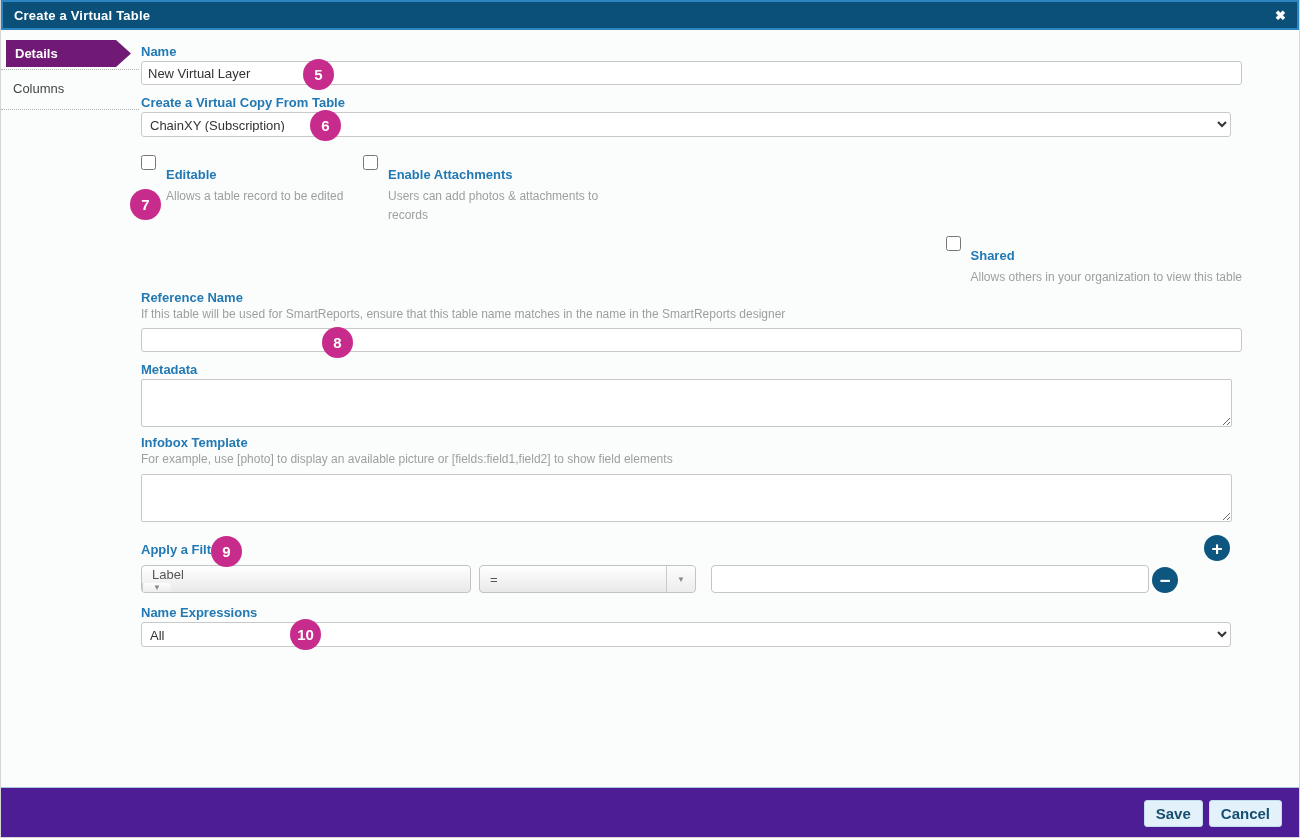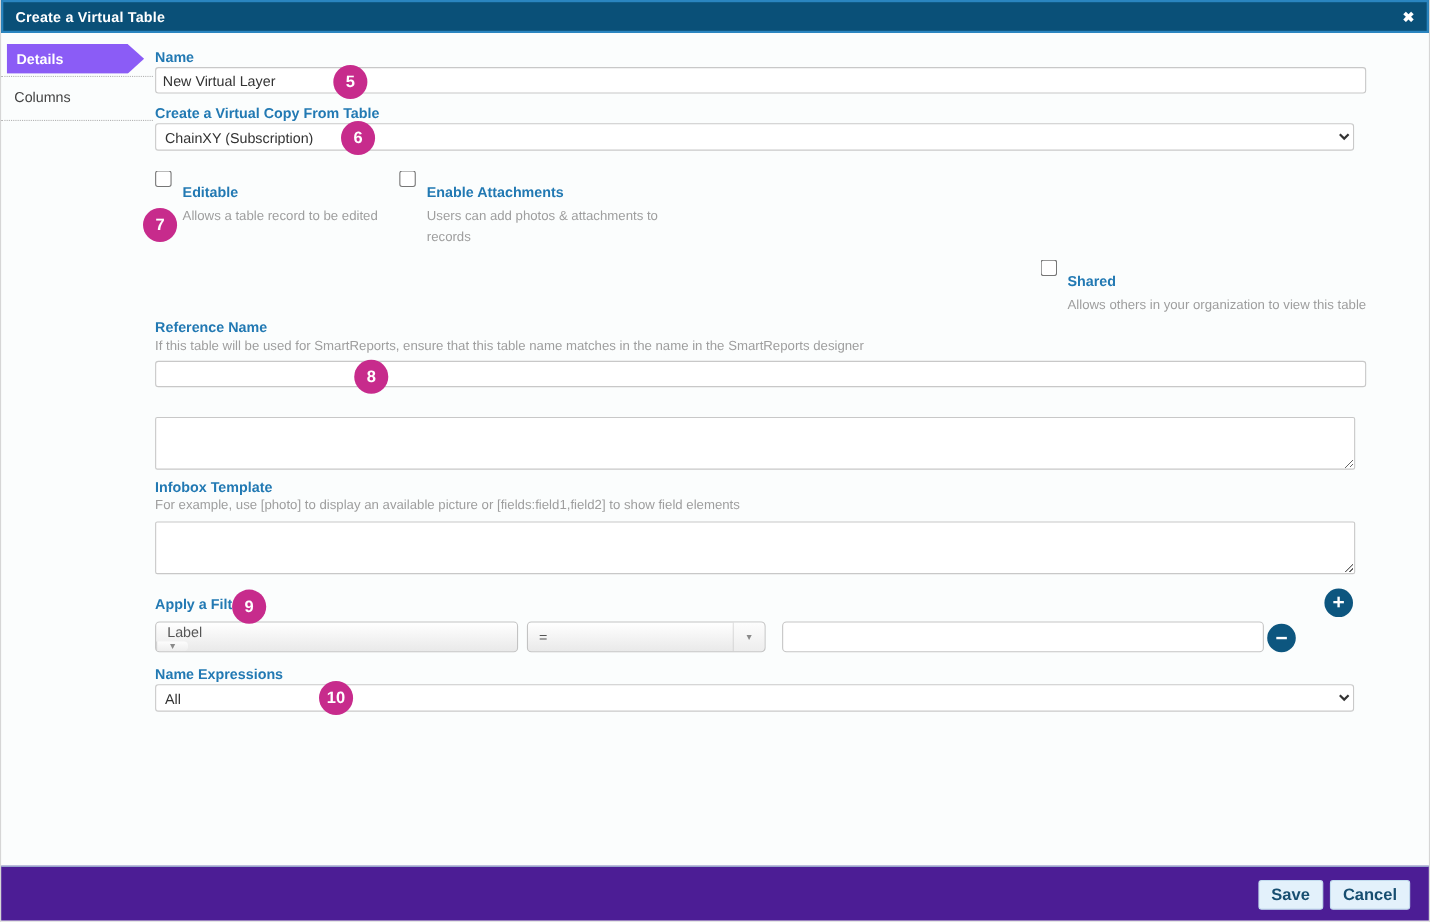--- a/index.html
+++ b/index.html
@@ -13,7 +13,7 @@
 
   
   .sidebar { position:absolute; left:0; top:40px; width:138px; }
-  .tab-active { margin-left:5px; width:125px; height:27px; line-height:27px; background:#8b5cf6; color:#fff; font-weight:bold; font-size:13px; padding-left:9px;
+  .tab-active { margin-left:5px; width:125px; height:27px; line-height:27px; background:#701a75; color:#fff; font-weight:bold; font-size:13px; padding-left:9px;
     clip-path:polygon(0 0, calc(100% - 15px) 0, 100% 50%, calc(100% - 15px) 100%, 0 100%); cursor:pointer; }
   .side-sep { border-bottom:1px dotted #b3b3b3; margin-top:2px; }
   .tab-plain { height:37px; line-height:37px; padding-left:12px; color:#444; font-size:13px; cursor:pointer; }

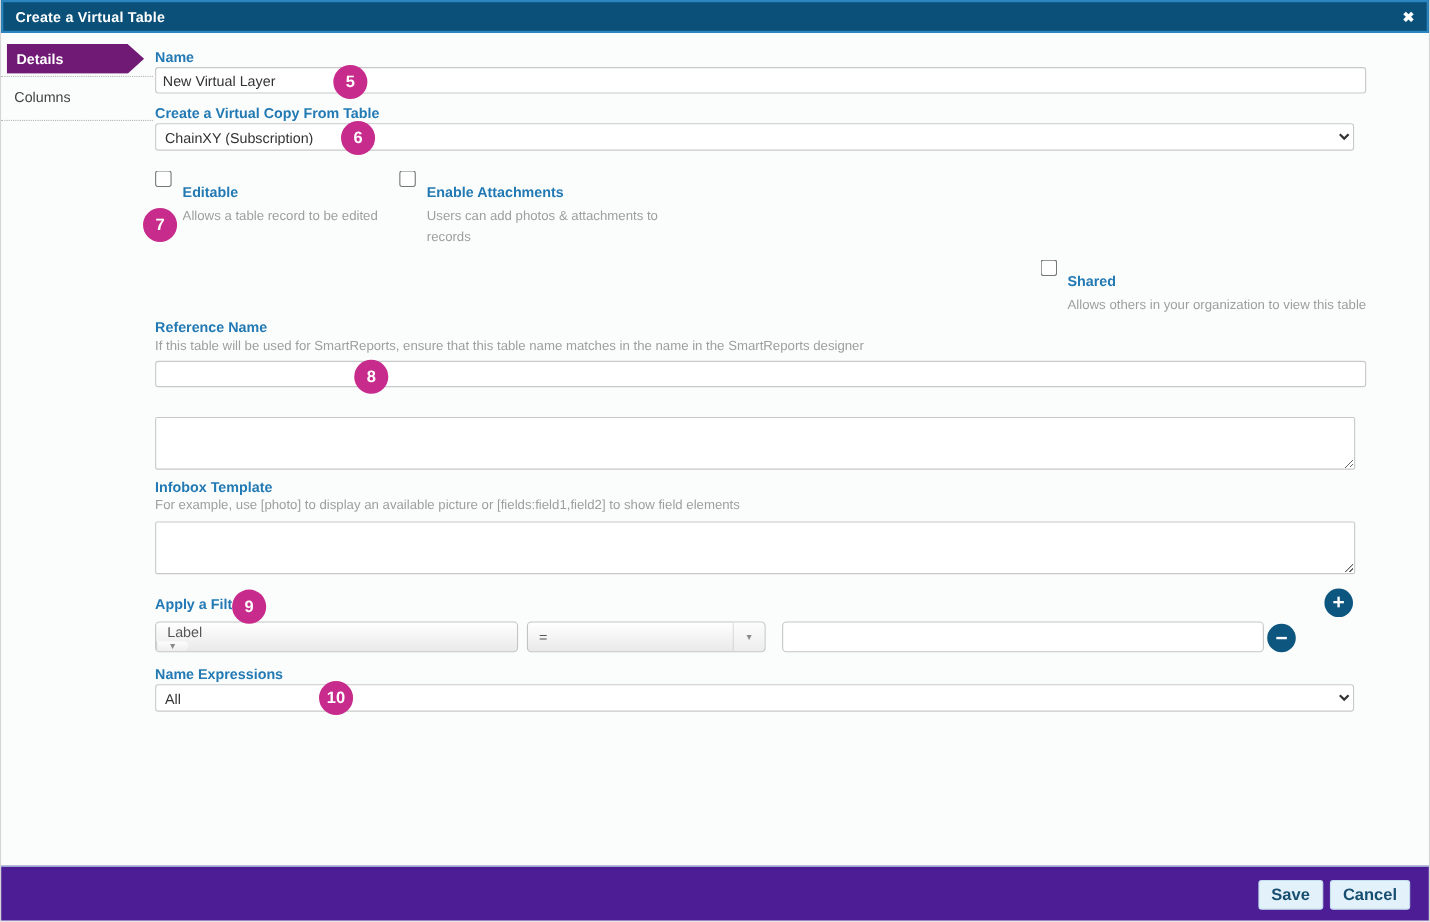--- a/index.html
+++ b/index.html
@@ -147,6 +147,7 @@
       <input class="txt-input" type="text" value="" style="">
     </div>
 
+    <div class="fblock f-meta-label flabel">Metadata</div>
     <div class="fblock f-meta-ta">
       <textarea class="ta" style=""></textarea>
     </div>

